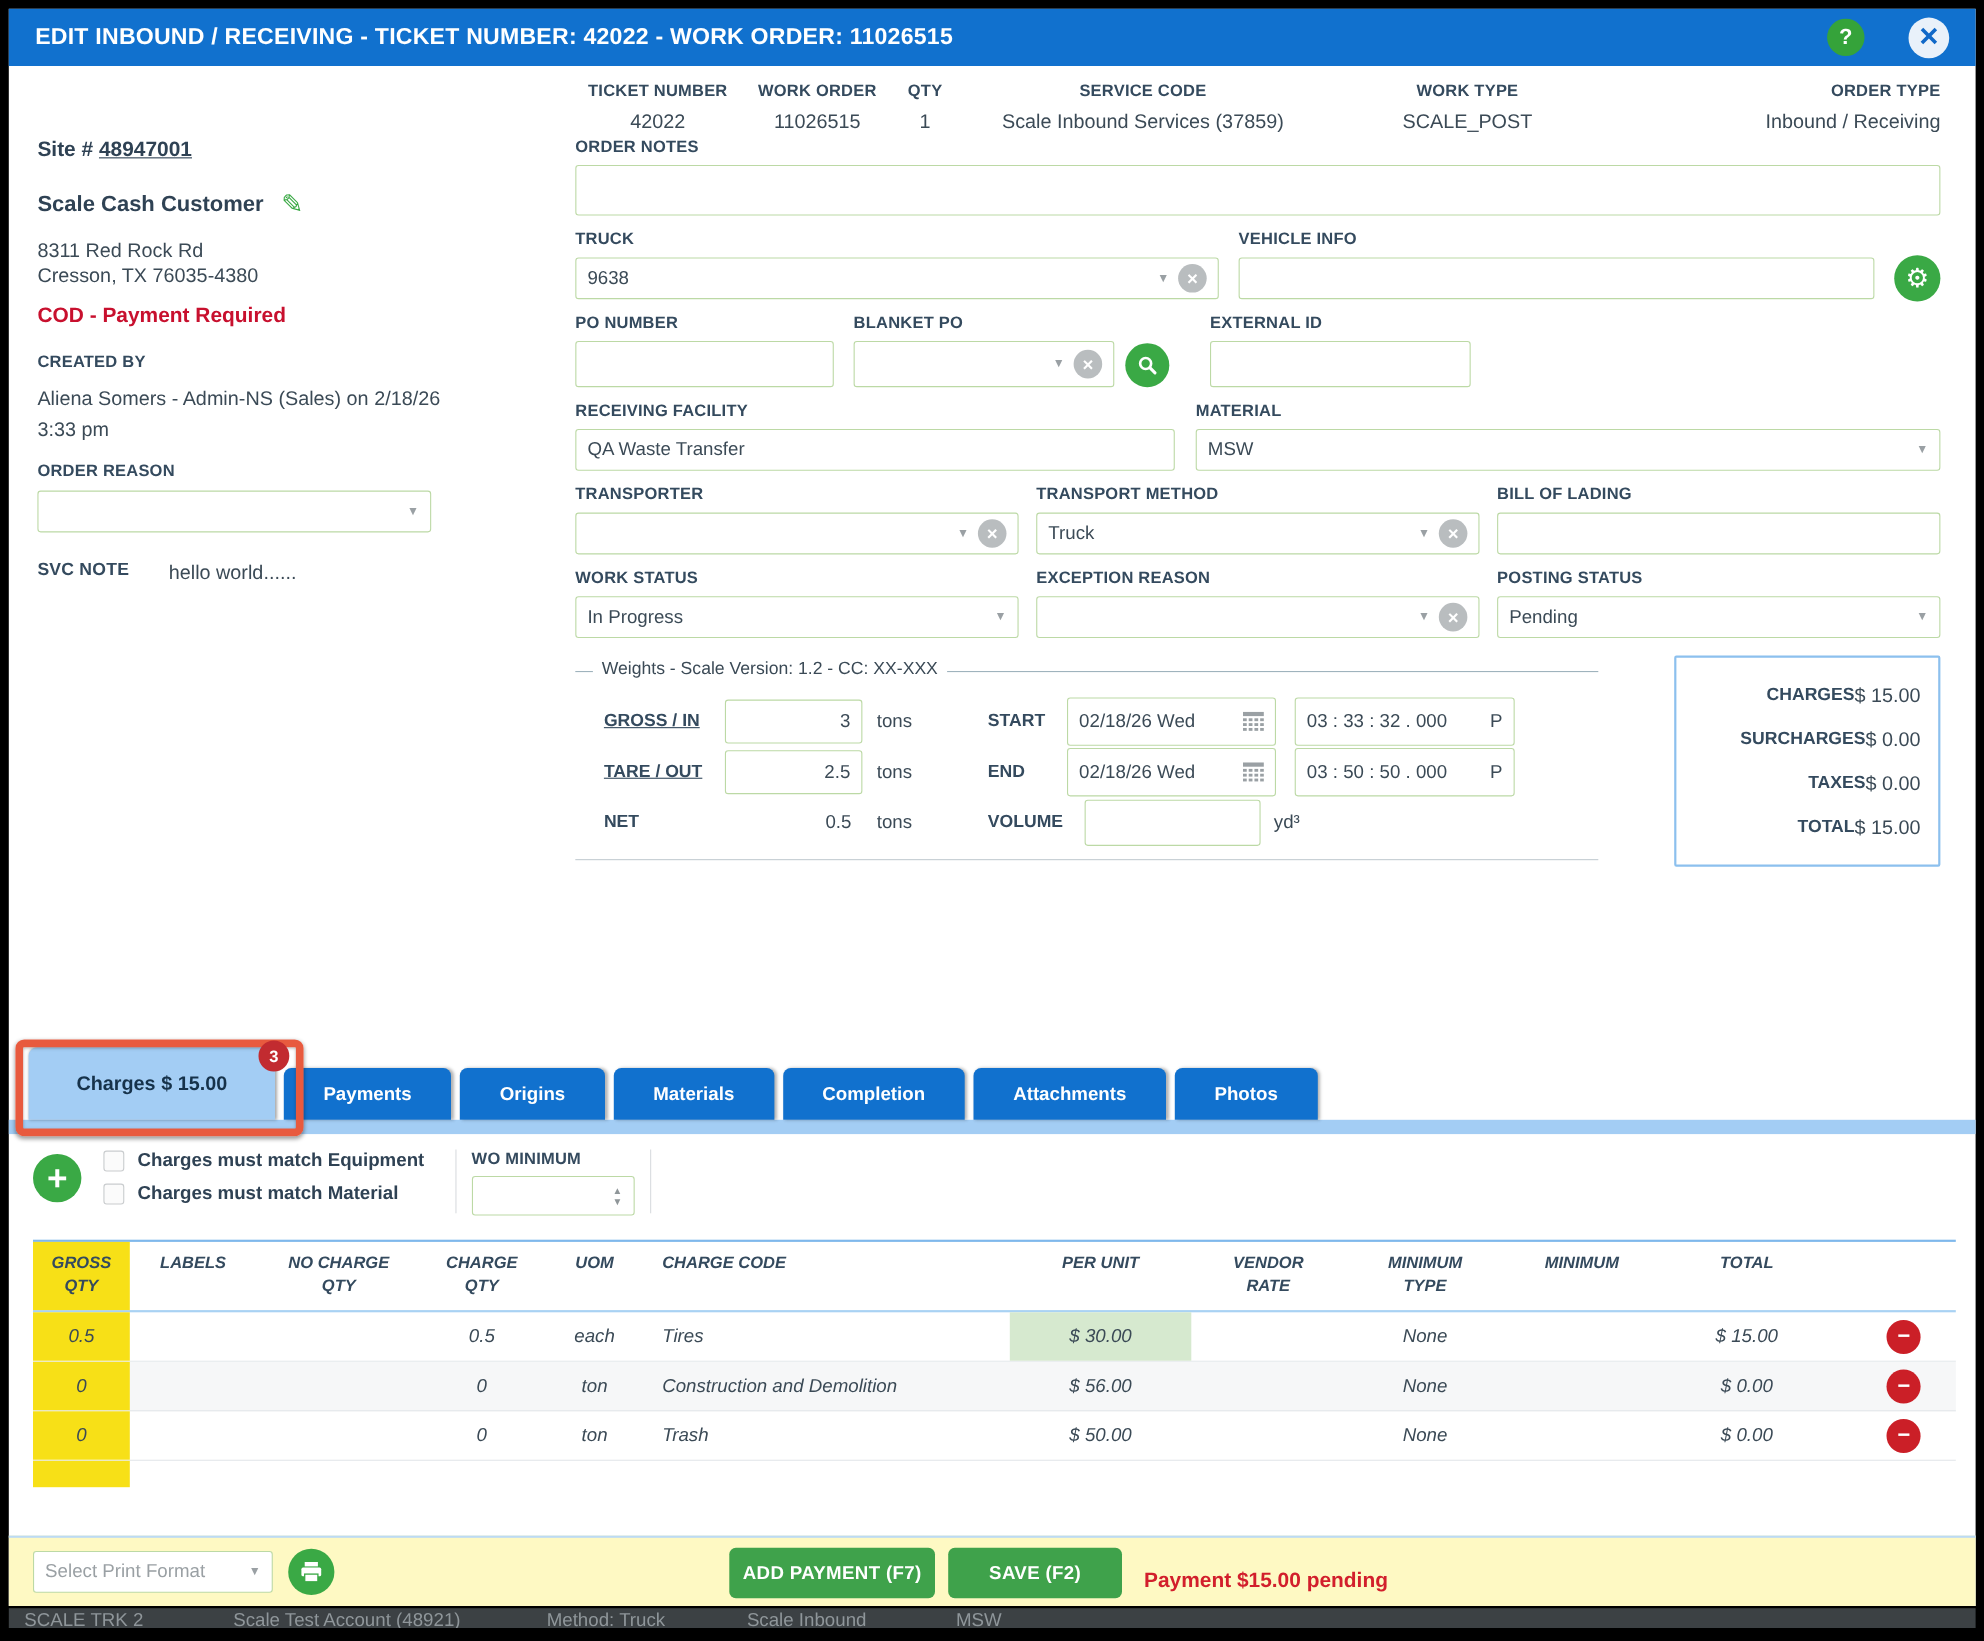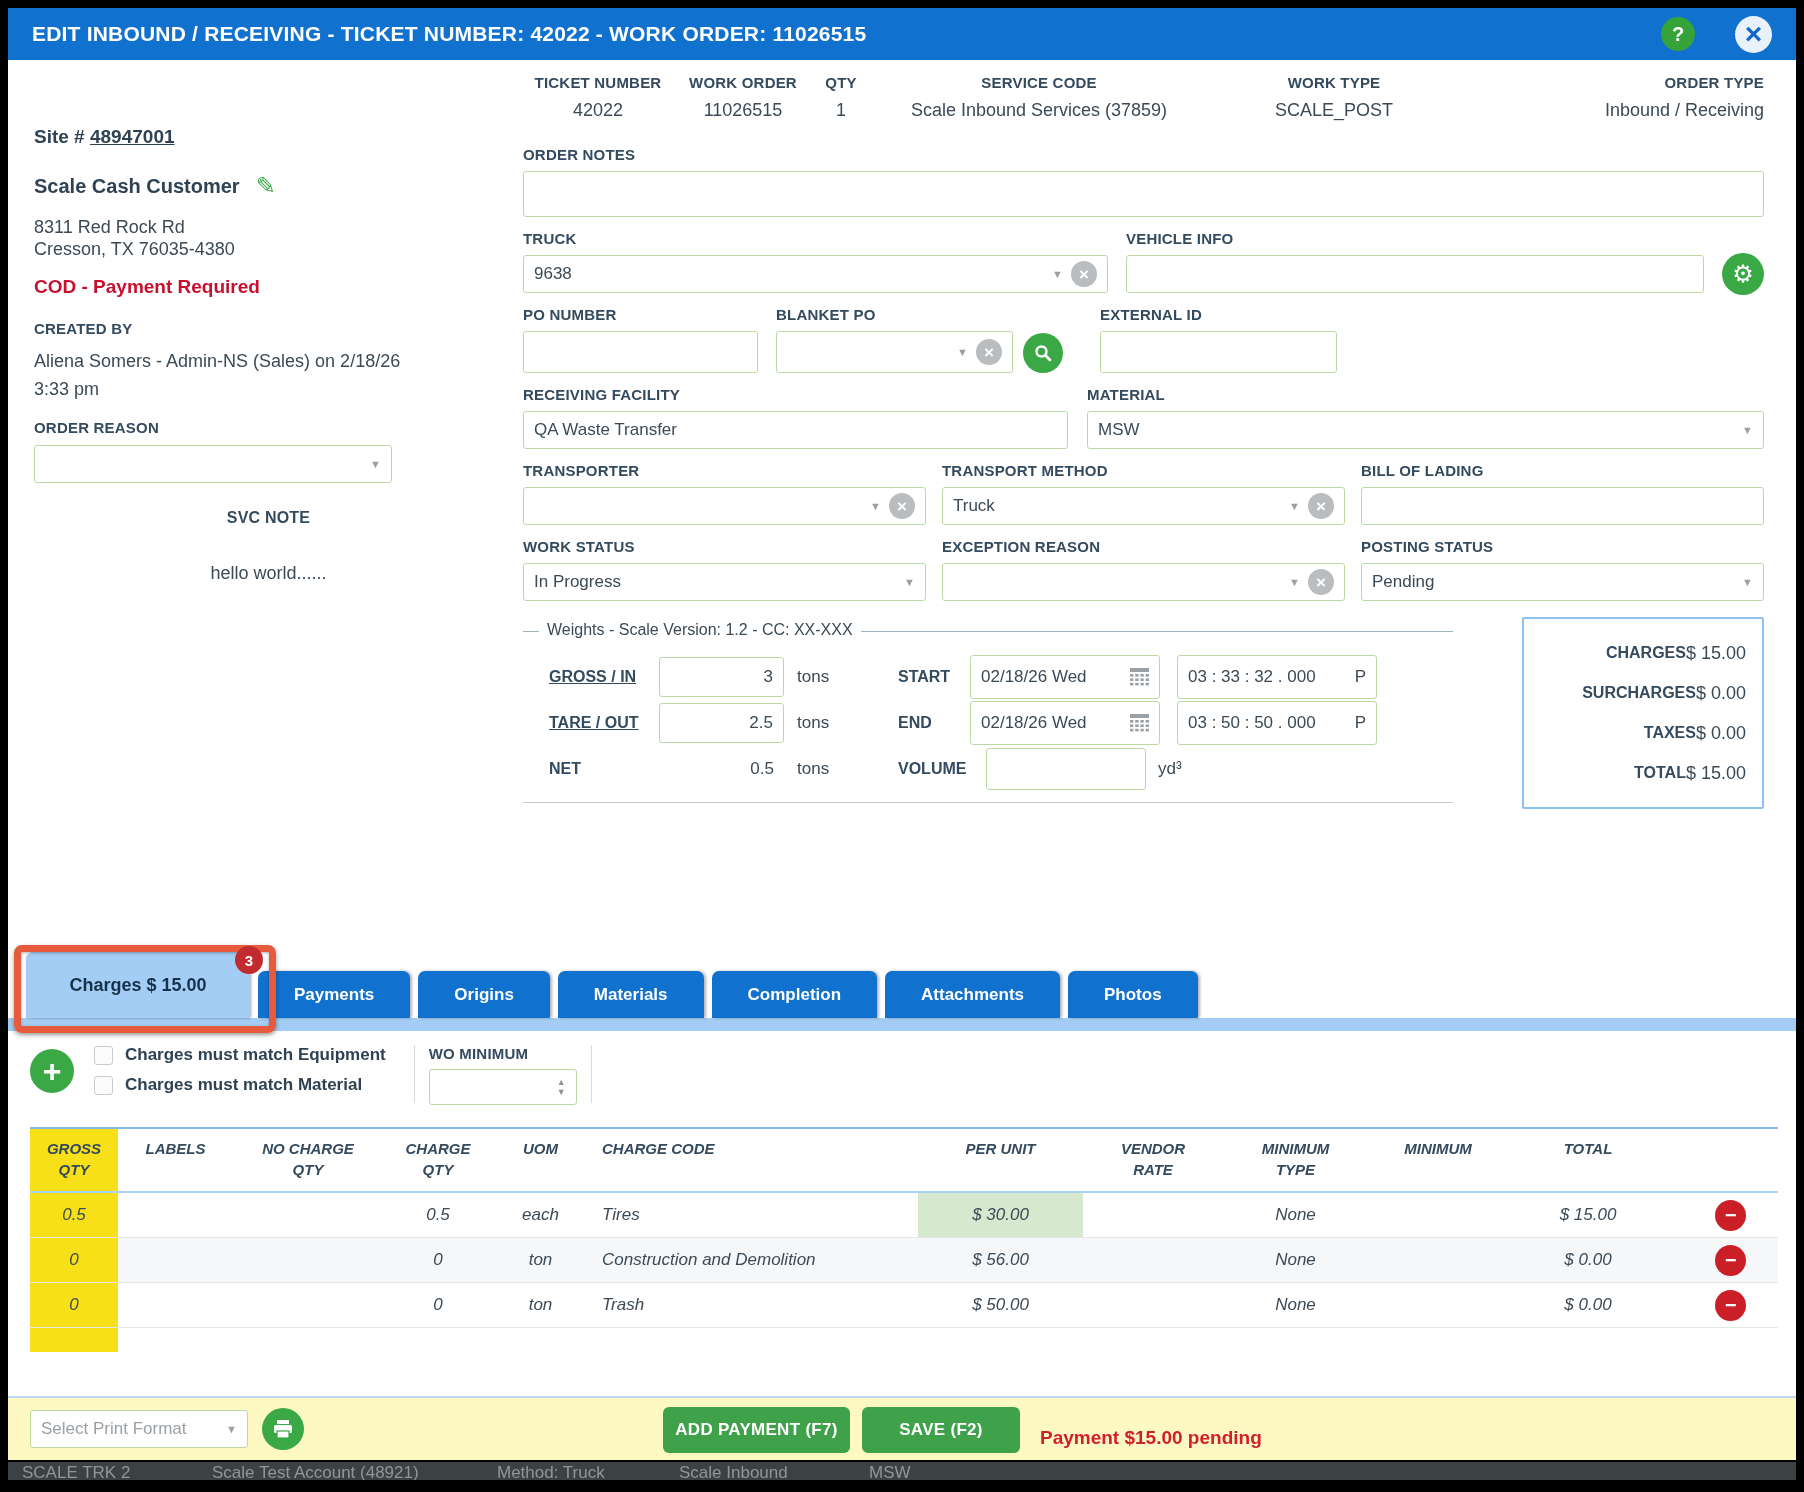--- a/index.html
+++ b/index.html
@@ -46,7 +46,7 @@
   .clear-x { width: 26px; height: 26px; border-radius: 50%; background: #b9bdbf; color: #fff; font-weight: 700; font-size: 17px; line-height: 1; display: flex; align-items: center; justify-content: center; margin-left: 8px; cursor: pointer; flex: 0 0 auto; }
   .green-circle { border-radius: 50%; background: #3aa945; color: #fff; display: flex; align-items: center; justify-content: center; cursor: pointer; flex: 0 0 auto; }
   
-  .info-row { display: flex; align-items: center; padding-top: 6px; margin-bottom: 25px; }
+  .info-row { display: flex; align-items: center; padding-top: 6px; margin-bottom: 4px; }
   .info-field { text-align: center; }
   .info-field .f-val { font-size: 18px; color: #3b4a56; margin-top: 9px; }
   .if-ticket { width: 150px; }

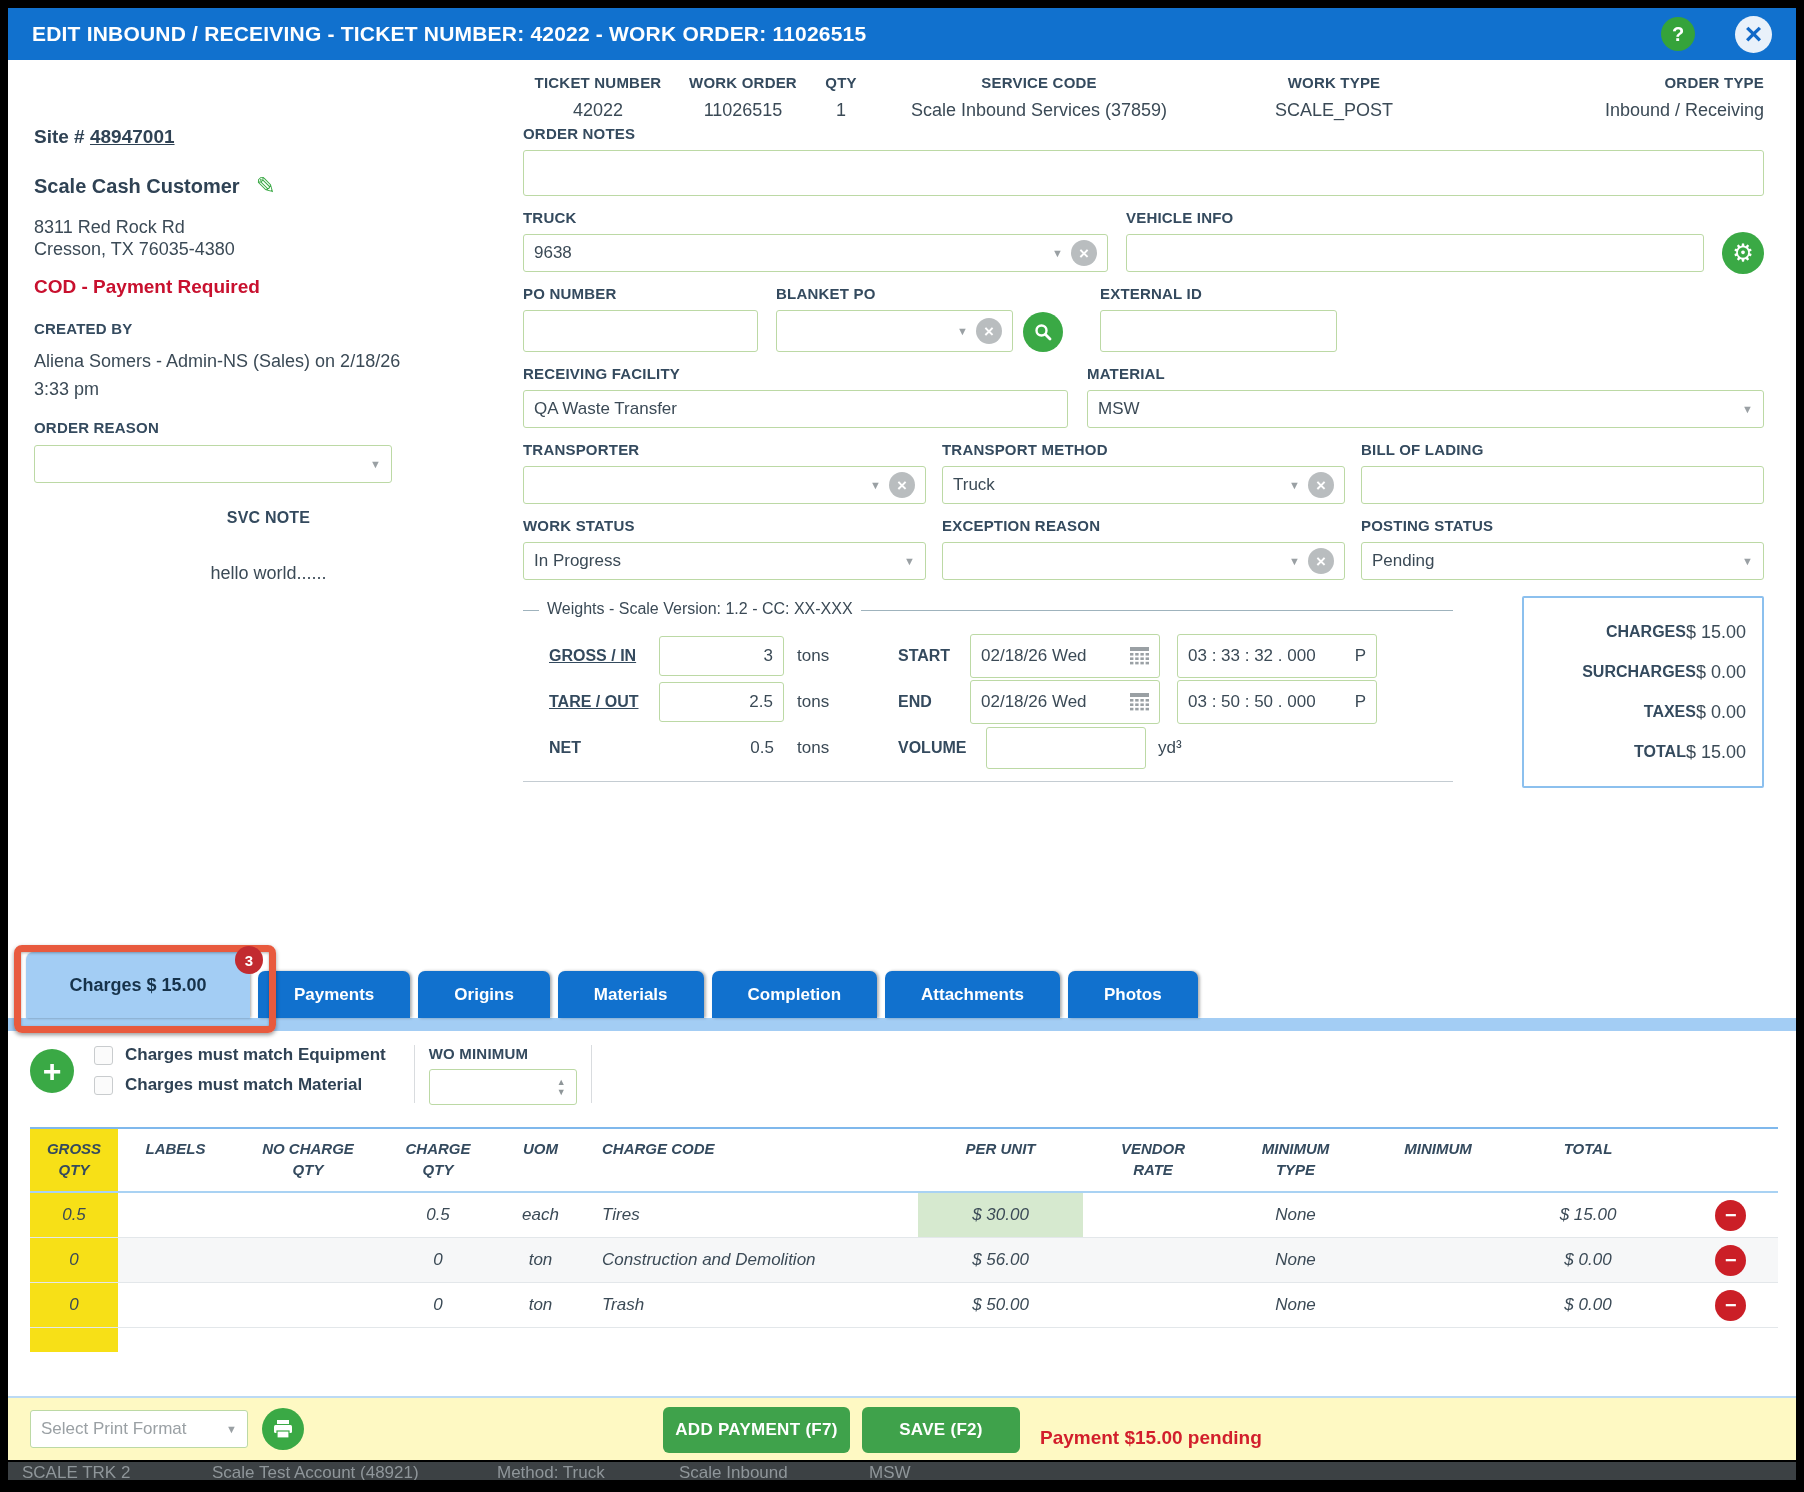--- a/index.html
+++ b/index.html
@@ -33,7 +33,7 @@
   .created-text { font-size: 18px; color: #3b4a56; line-height: 28px; width: 372px; margin-bottom: 16px; }
   .or-label { margin-bottom: 9px; }
   .or-select { width: 358px; height: 34px; }
-  .svc-row { display: flex; align-items: center; gap: 36px; margin-top: 26px; flex-direction: column; }
+  .svc-row { display: flex; align-items: flex-start; gap: 36px; margin-top: 26px; }
   .svc-text { font-size: 18px; color: #3b4a56; }
   
   .input, .combo {

